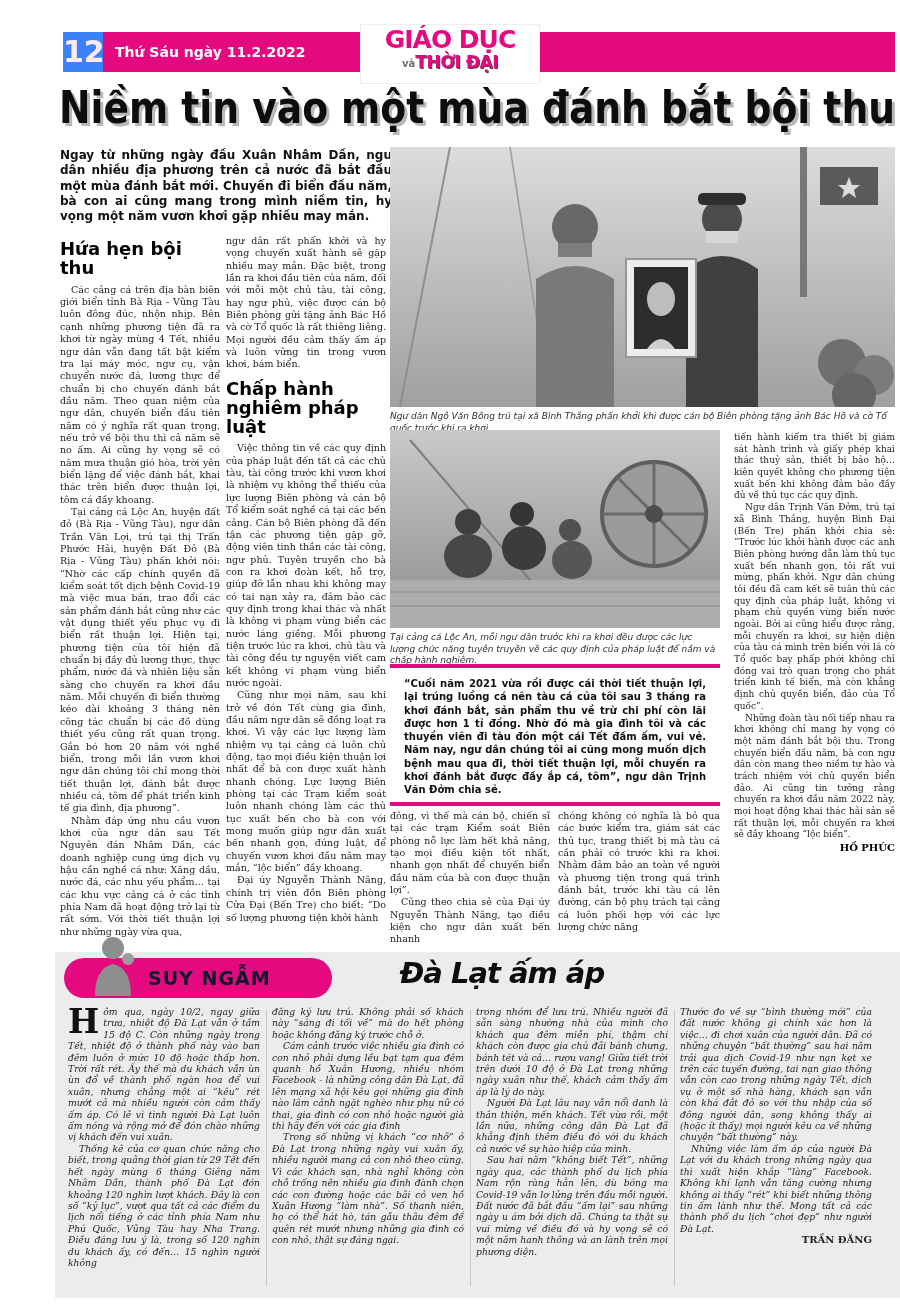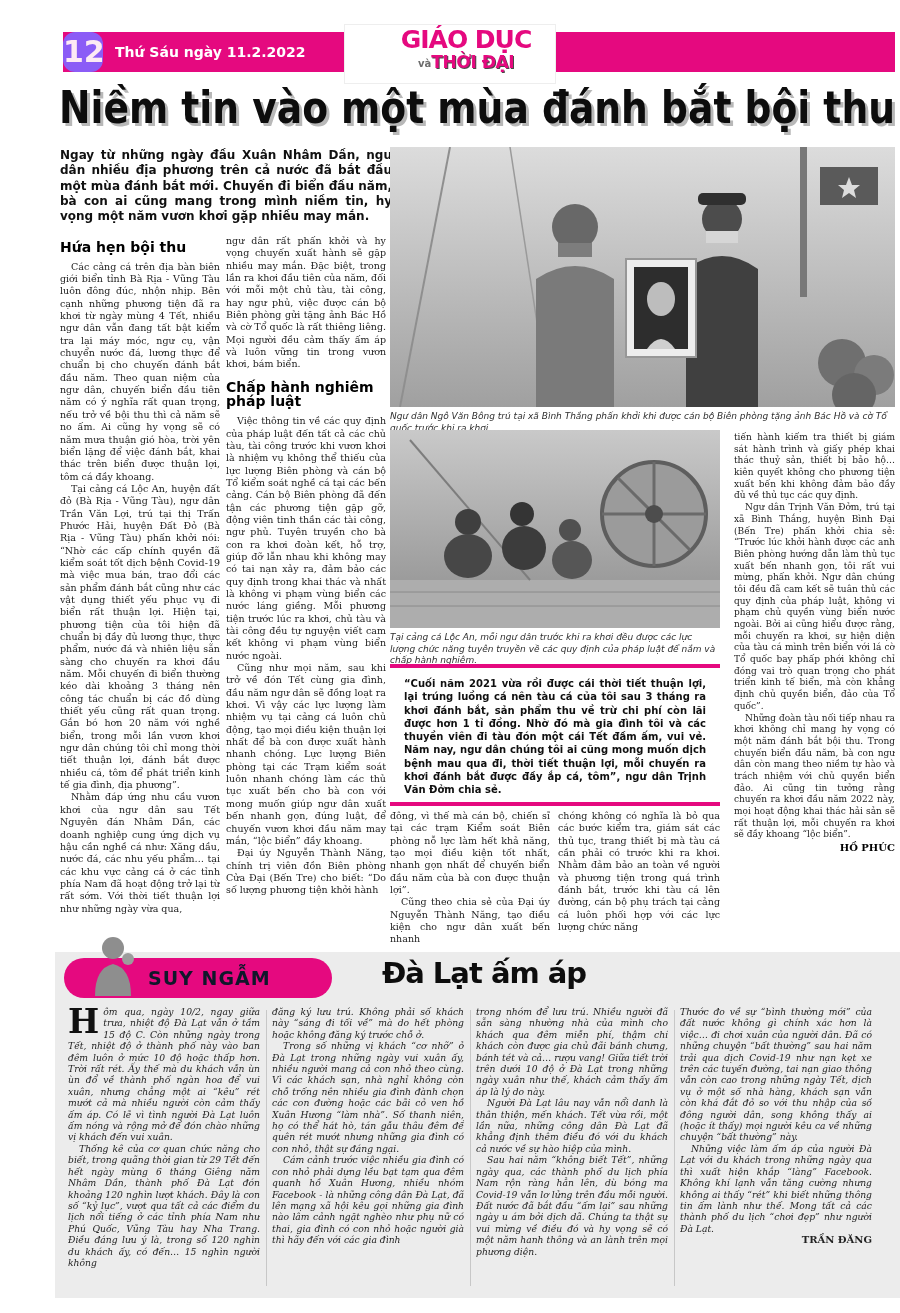--- a/index.html
+++ b/index.html
@@ -8,8 +8,8 @@
 
   
   .topbar{position:absolute;left:63px;top:32px;width:832px;height:40px;background:#e5097f;}
-  .pagenum{position:absolute;left:0;top:0;width:40px;height:40px;background:#8b5cf6;
-           color:#fdeaf4;font-size:30px;font-weight:bold;text-align:right;line-height:40px;border-radius:12px;}
+  .pagenum{position:absolute;left:0;top:0;width:40px;height:40px;background:#3b82f6;
+           color:#fdeaf4;font-size:30px;font-weight:bold;text-align:right;line-height:40px;}
   .issuedate{position:absolute;left:52px;top:0;line-height:40px;color:#fff;font-weight:bold;font-size:14px;}
   .sectionlbl{position:absolute;right:14px;top:0;line-height:40px;color:#fff;font-weight:bold;font-size:17px;}
   .logo{position:absolute;left:50%;transform:translateX(-50%);top:25px;width:178px;height:58px;

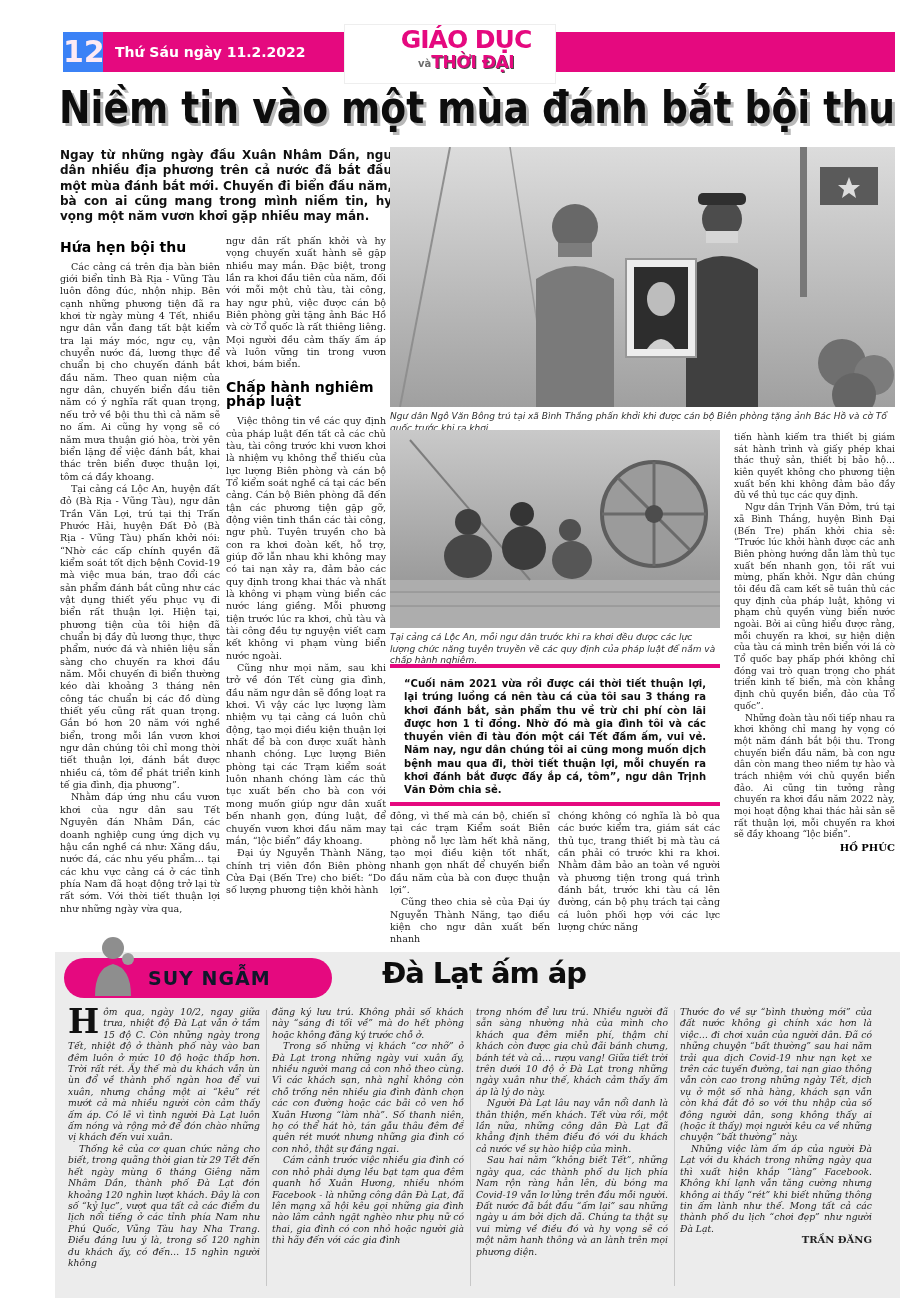--- a/index.html
+++ b/index.html
@@ -13,7 +13,7 @@
   .issuedate{position:absolute;left:52px;top:0;line-height:40px;color:#fff;font-weight:bold;font-size:14px;}
   .sectionlbl{position:absolute;right:14px;top:0;line-height:40px;color:#fff;font-weight:bold;font-size:17px;}
   .logo{position:absolute;left:50%;transform:translateX(-50%);top:25px;width:178px;height:58px;
-        background:#fff;text-align:center;z-index:3;box-shadow:0 0 0 1px #eee;padding-left:32px;}
+        background:#fff;text-align:center;z-index:3;box-shadow:0 0 0 1px #eee;}
   .logo .l1{font-size:25px;font-weight:bold;color:#e5097f;line-height:30px;letter-spacing:-1px;}
   .logo .l2{margin-top:-3px;line-height:20px;}
   .logo .l2 .sm{font-size:10px;font-weight:bold;color:#6d6d6d;vertical-align:middle;}

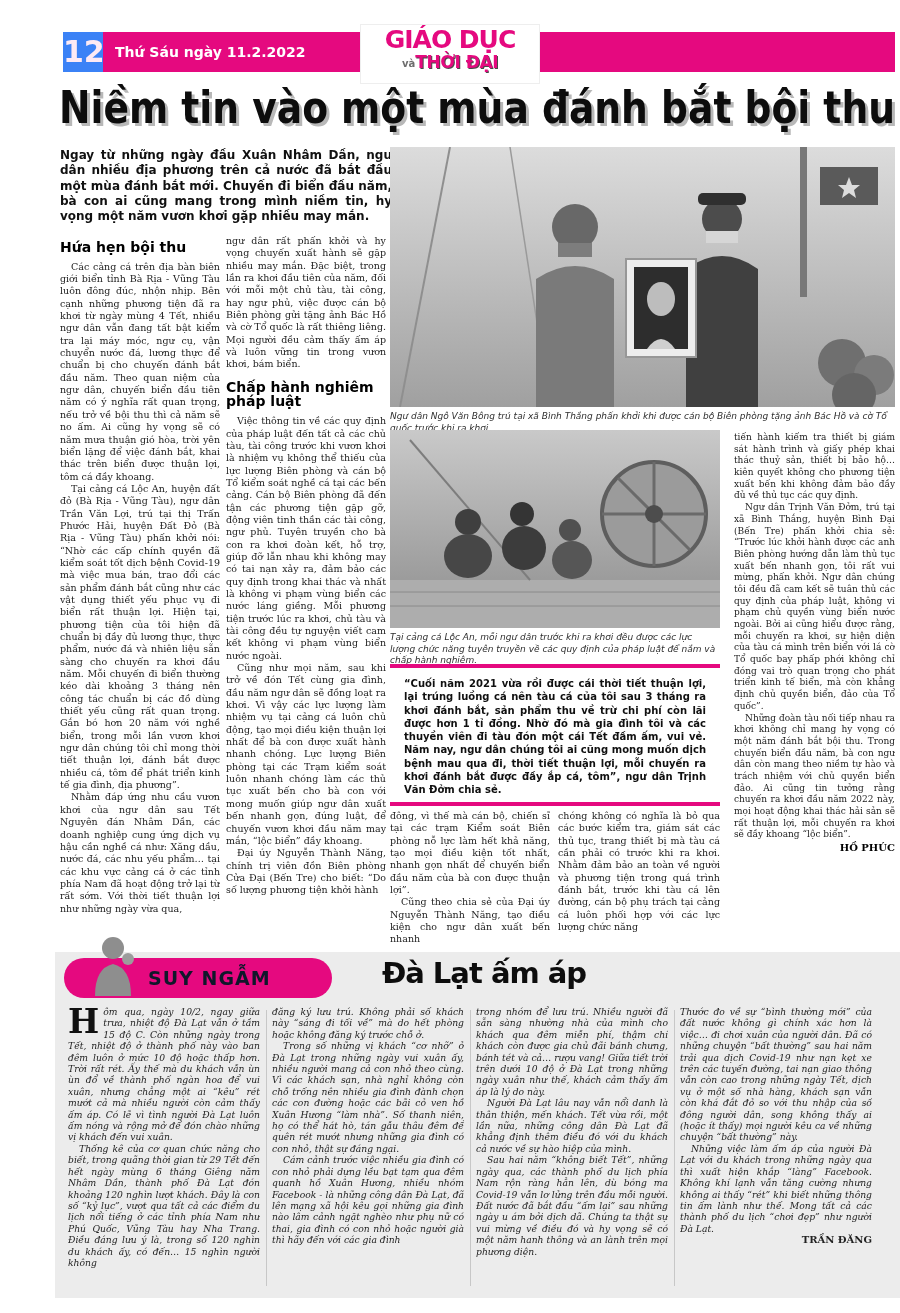--- a/index.html
+++ b/index.html
@@ -29,7 +29,7 @@
            text-align:justify;color:#1b1b1b;overflow:hidden;}
   .bodycol p{margin:0;text-indent:11px;}
   .bodycol p.ni{text-indent:0;}
-  .subhead{font-family:"DejaVu Sans",sans-serif;font-weight:bold;font-size:14px;line-height:1.05;
+  .subhead{font-family:"DejaVu Sans",sans-serif;font-weight:bold;font-size:18px;line-height:1.05;
            margin:0 0 6px;color:#000;text-align:left;}
   .byline{font-family:"DejaVu Serif",serif;font-weight:bold;font-size:10px;text-align:right;
           margin-top:5px;text-indent:0;color:#000;}

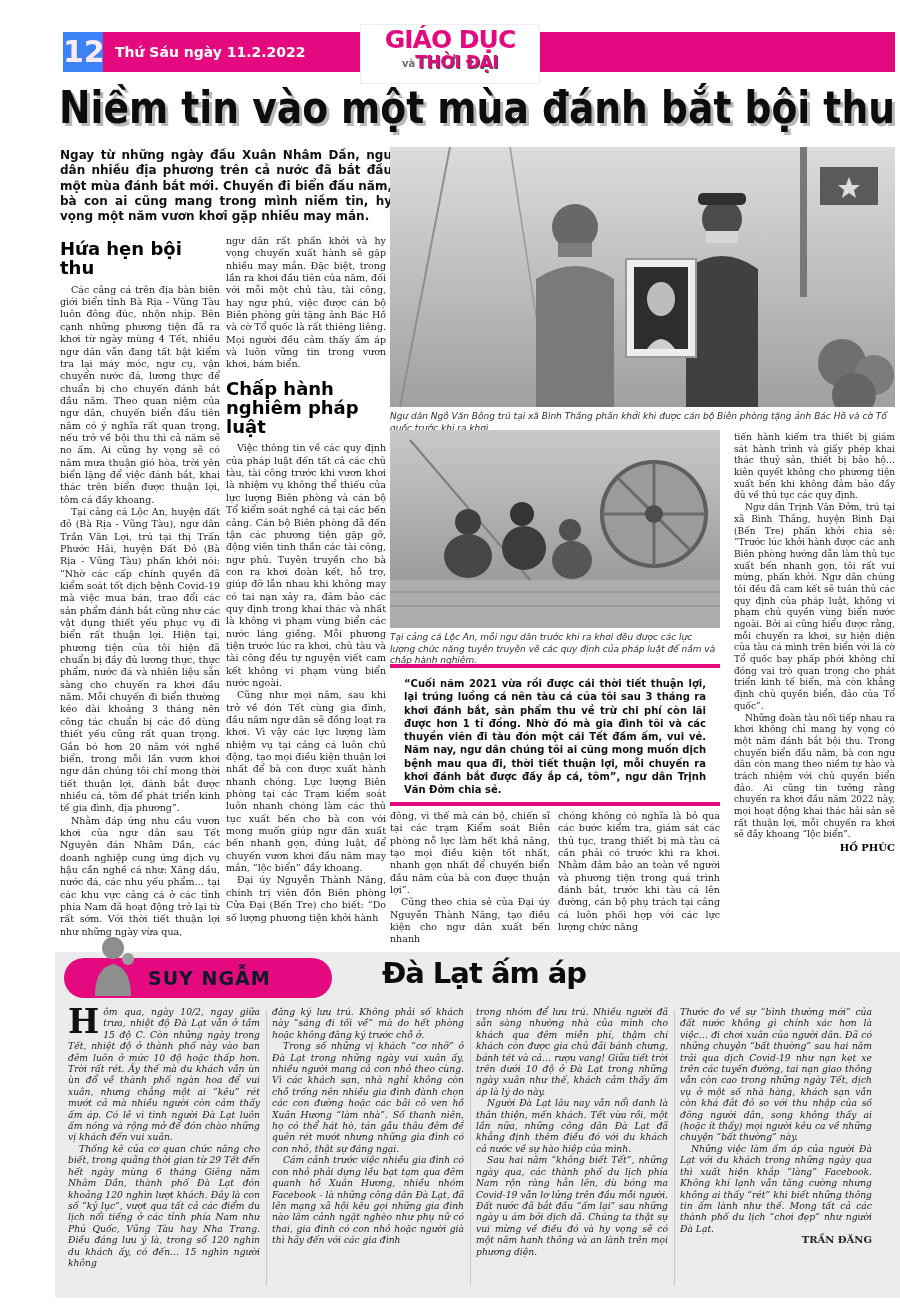--- a/index.html
+++ b/index.html
@@ -50,8 +50,8 @@
   .ribbon .txt{position:absolute;left:84px;top:0;line-height:40px;color:#0f172a;font-weight:bold;
                font-size:19px;letter-spacing:1px;}
   .thinker{position:absolute;left:86px;top:934px;z-index:3;}
-  .optitle{position:absolute;left:334px;top:956px;width:300px;text-align:center;font-size:29px;
-           font-weight:bold;color:#0d0d0d;letter-spacing:-1px;}
+  .optitle{position:absolute;left:352px;top:956px;width:300px;text-align:center;font-size:29px;
+           font-weight:bold;color:#0d0d0d;letter-spacing:-1px;font-style:italic;}
   .opcol{position:absolute;top:1006px;height:284px;width:192px;font-family:"DejaVu Serif",serif;
          font-style:italic;font-size:9.2px;line-height:1.24;text-align:justify;color:#222;overflow:hidden;}
   .opcol p{margin:0;text-indent:11px;}

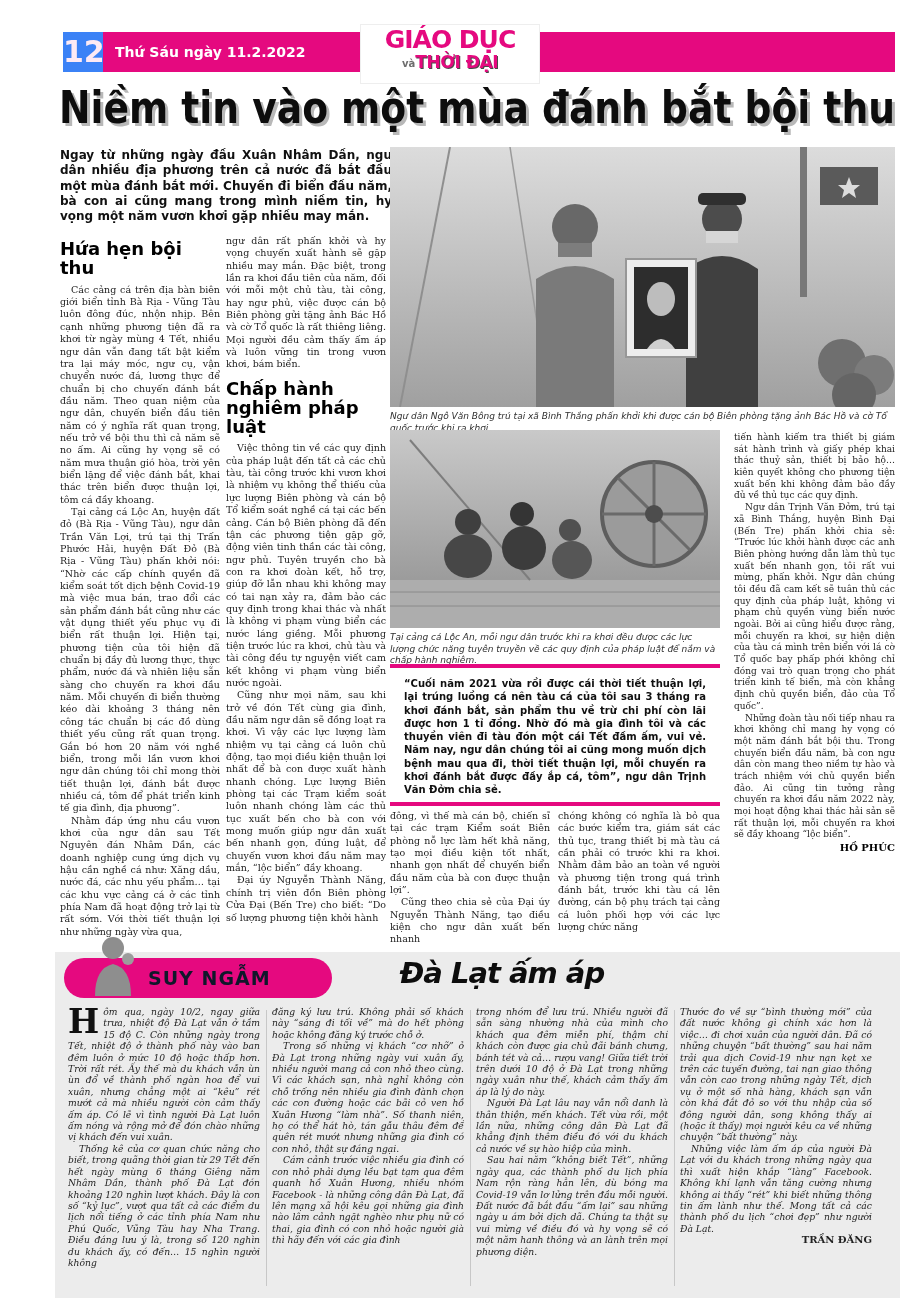--- a/index.html
+++ b/index.html
@@ -196,8 +196,8 @@
 </div>
 <div class="opcol" style="left:272px;">
   <p class="ni">đăng ký lưu trú. Không phải số khách này “sáng đi tối về” mà do hết phòng hoặc không đăng ký trước chỗ ở.</p>
+  <p>Cám cảnh trước việc nhiều gia đình có con nhỏ phải dựng lều bạt tạm qua đêm quanh hồ Xuân Hương, nhiều nhóm Facebook - là những công dân Đà Lạt, đã lên mạng xã hội kêu gọi những gia đình nào lâm cảnh ngặt nghèo như phụ nữ có thai, gia đình có con nhỏ hoặc người già thì hãy đến với các gia đình</p>
   <p>Trong số những vị khách “cơ nhỡ” ở Đà Lạt trong những ngày vui xuân ấy, nhiều người mang cả con nhỏ theo cùng. Vì các khách sạn, nhà nghỉ không còn chỗ trống nên nhiều gia đình đành chọn các con đường hoặc các bãi cỏ ven hồ Xuân Hương “làm nhà”. Số thanh niên, họ có thể hát hò, tán gẫu thâu đêm để quên rét mướt nhưng những gia đình có con nhỏ, thật sự đáng ngại.</p>
-  <p>Cám cảnh trước việc nhiều gia đình có con nhỏ phải dựng lều bạt tạm qua đêm quanh hồ Xuân Hương, nhiều nhóm Facebook - là những công dân Đà Lạt, đã lên mạng xã hội kêu gọi những gia đình nào lâm cảnh ngặt nghèo như phụ nữ có thai, gia đình có con nhỏ hoặc người già thì hãy đến với các gia đình</p>
 </div>
 <div class="opcol" style="left:476px;">
   <p class="ni">trong nhóm để lưu trú. Nhiều người đã sẵn sàng nhường nhà của mình cho khách qua đêm miễn phí, thậm chí khách còn được gia chủ đãi bánh chưng, bánh tét và cả… rượu vang! Giữa tiết trời trên dưới 10 độ ở Đà Lạt trong những ngày xuân như thế, khách cảm thấy ấm áp là lý do này.</p>

